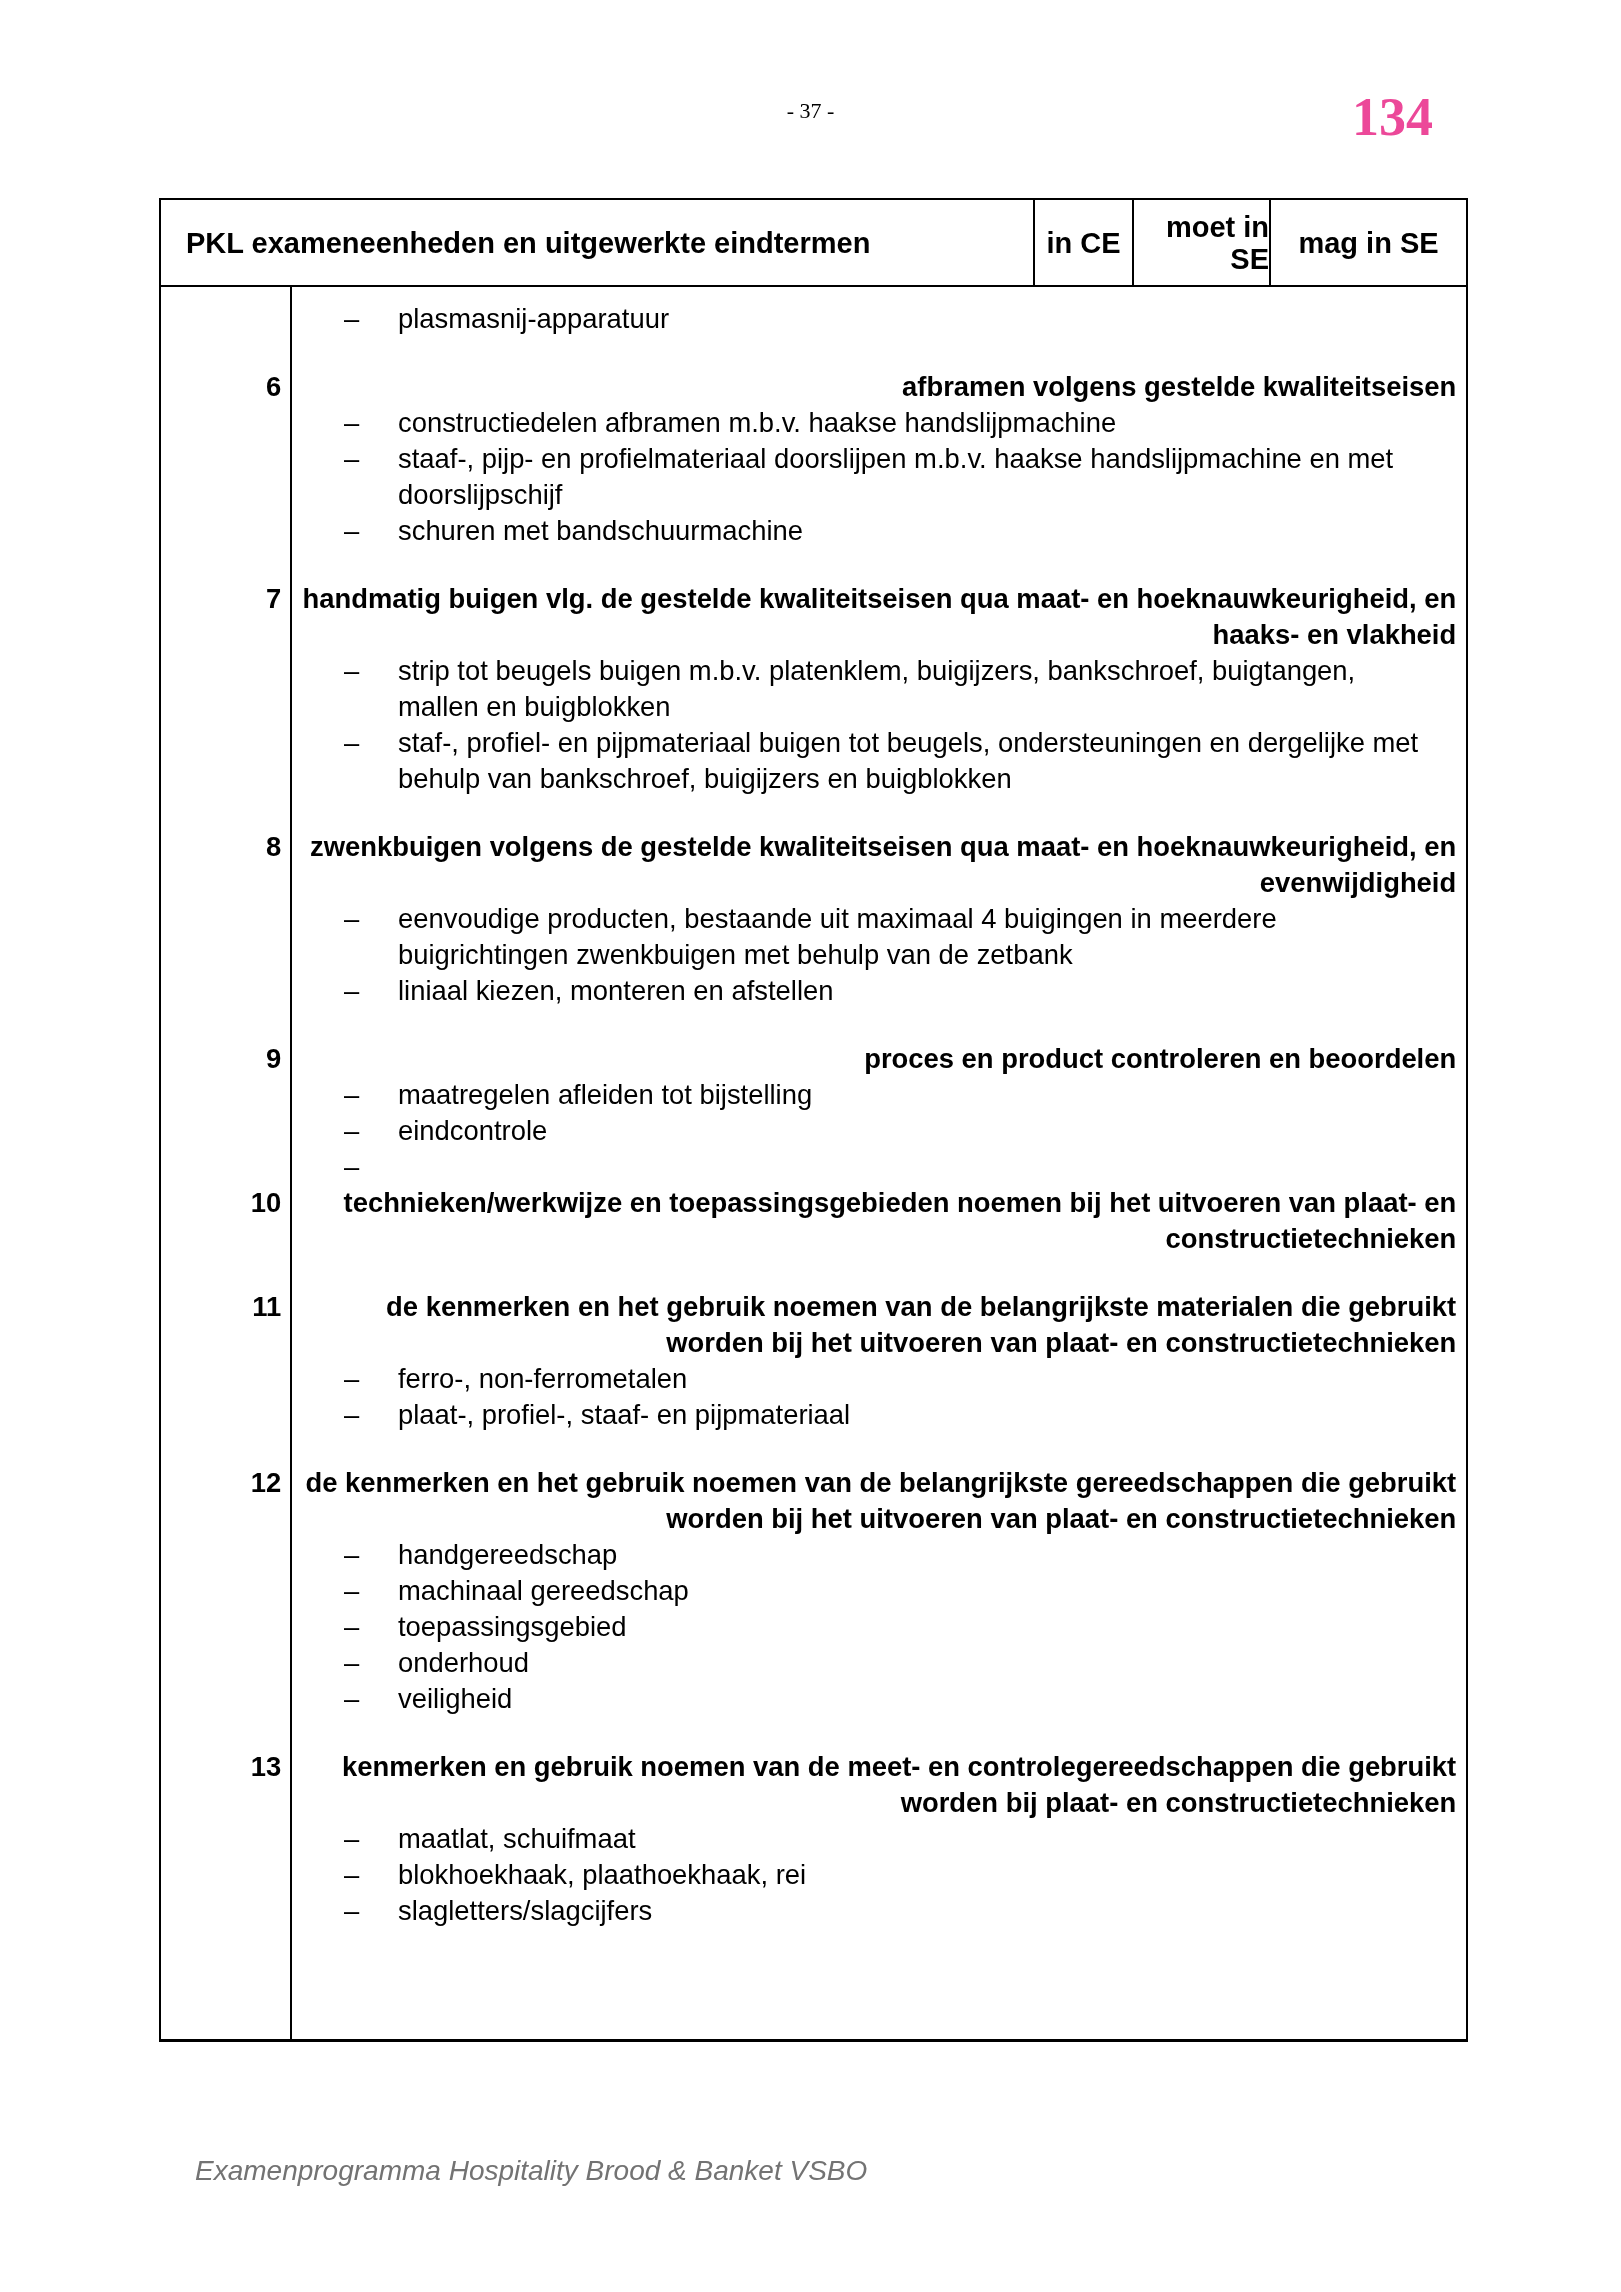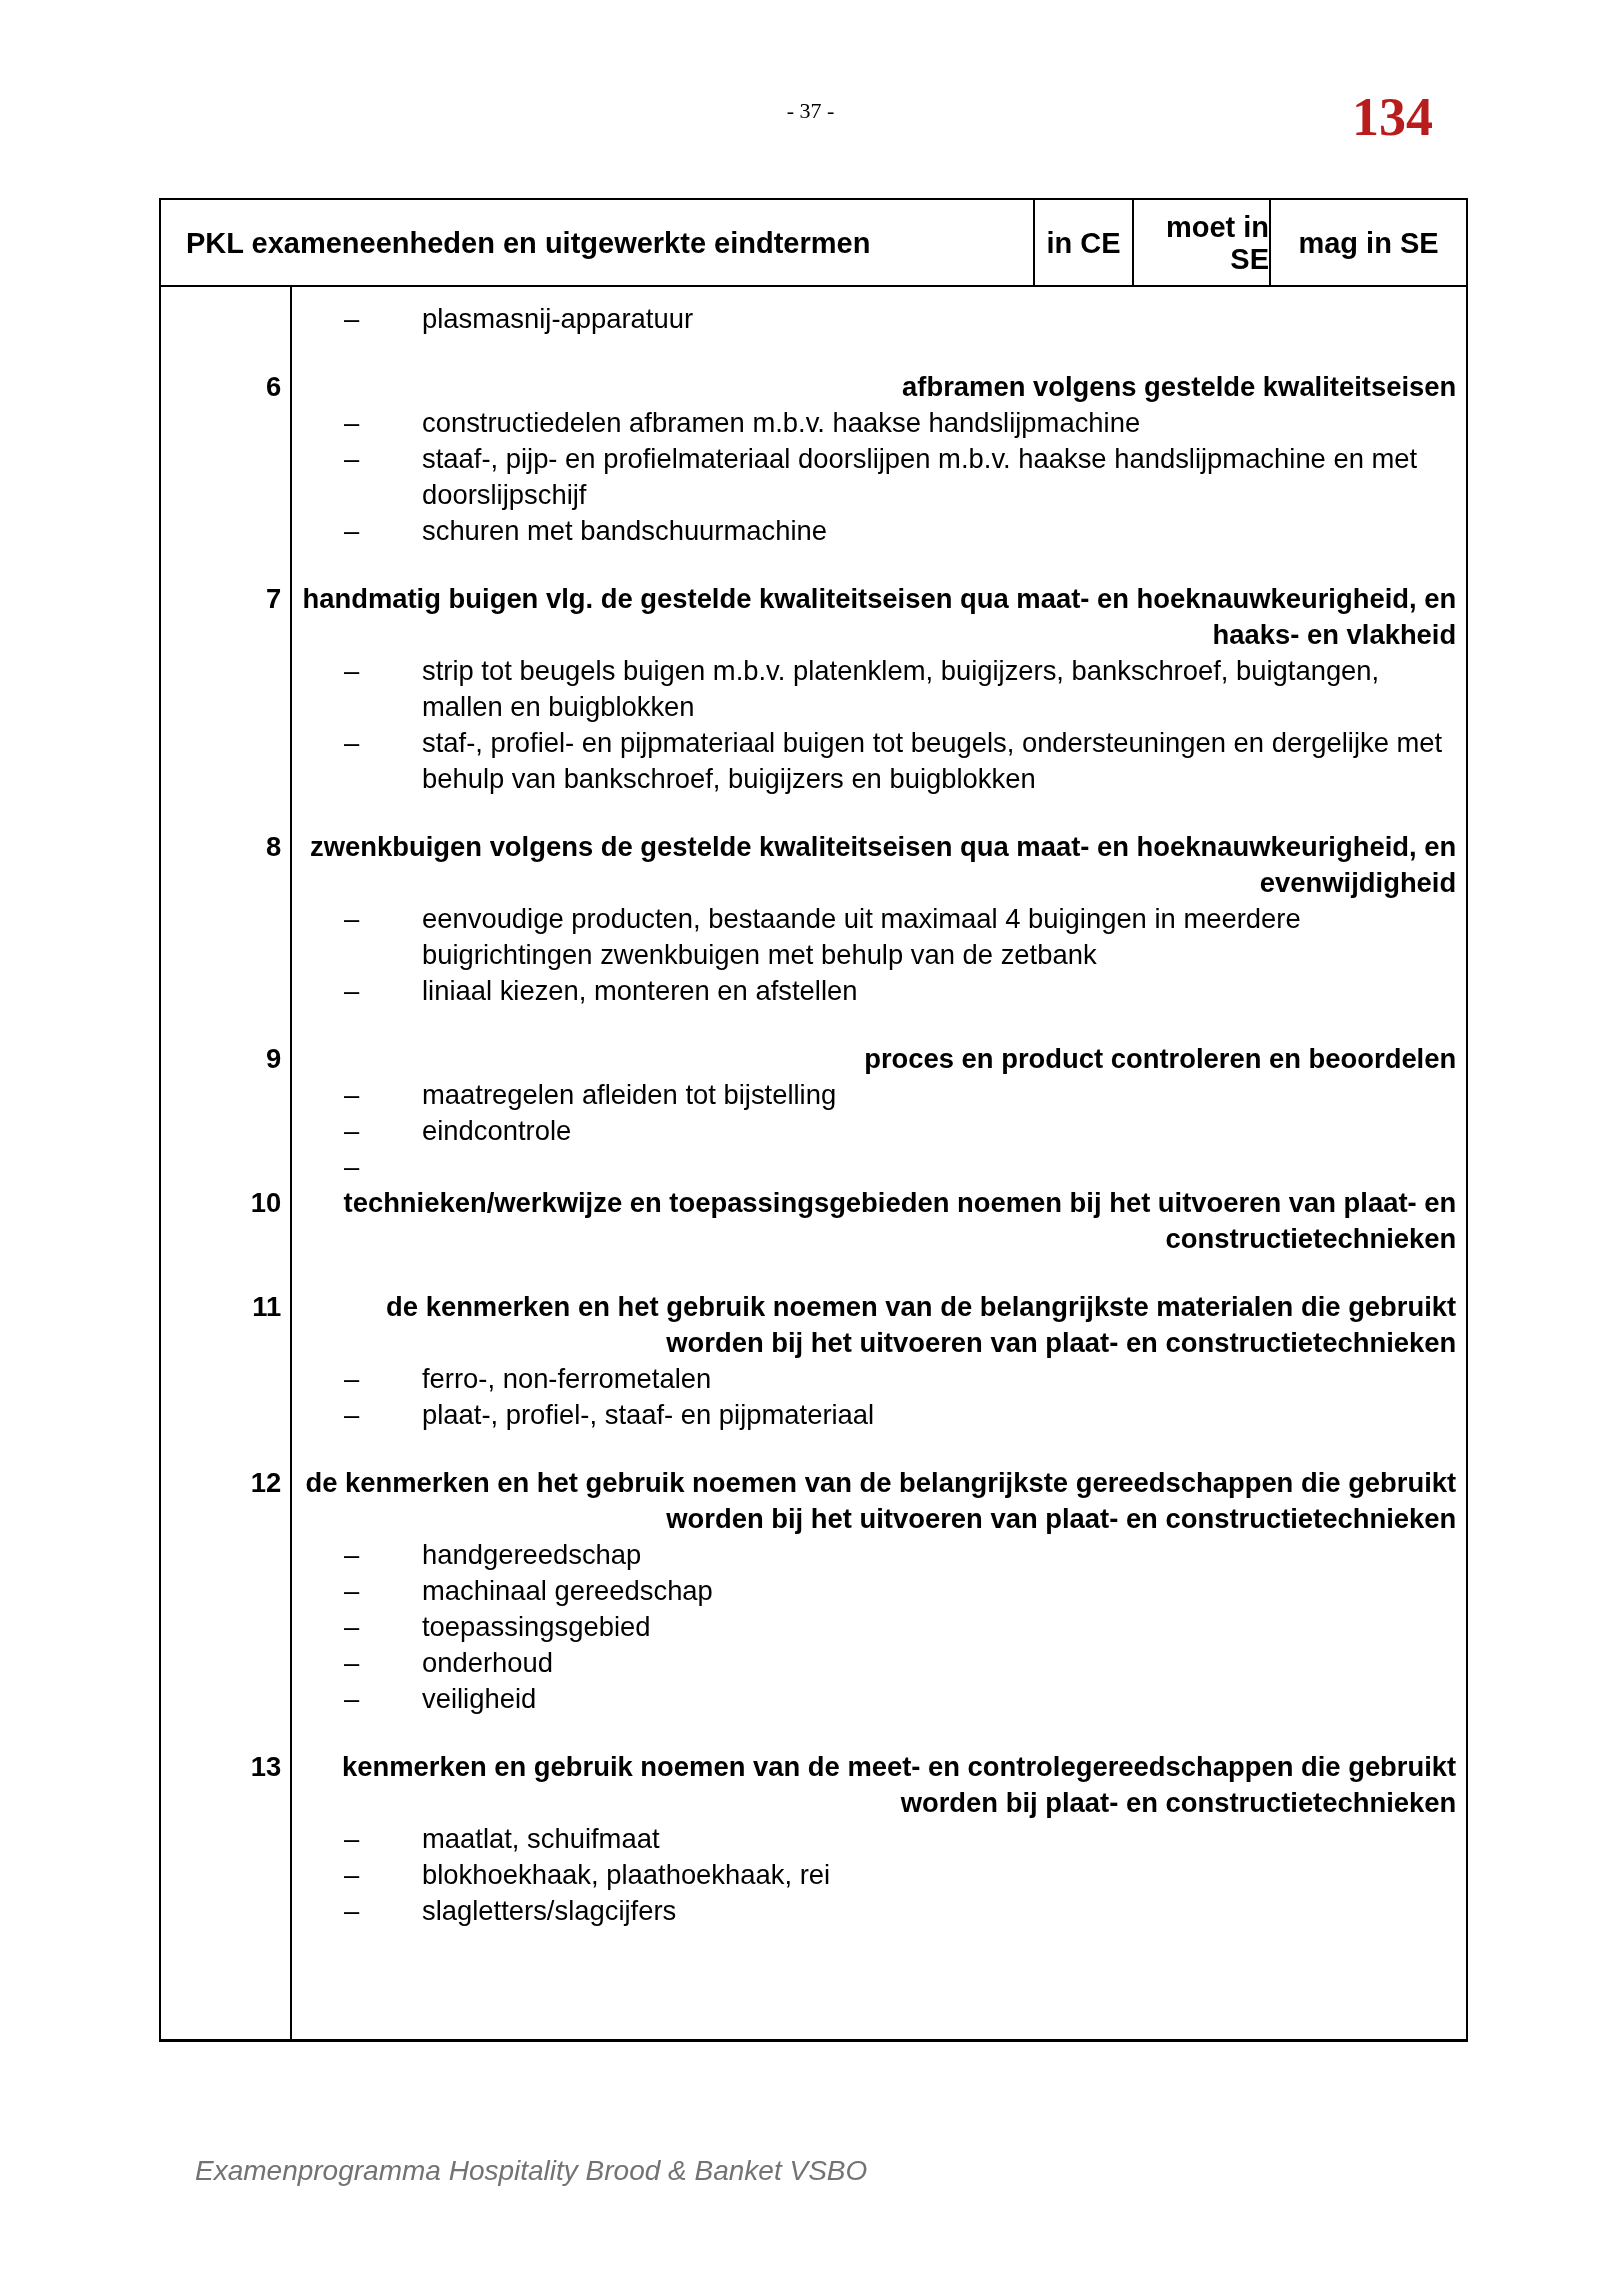--- a/index.html
+++ b/index.html
@@ -27,7 +27,7 @@
     font-family:"Liberation Serif", serif;
     font-size:54px;
     font-weight:700;
-    color:#b91c1c;
+    color:#ec4899;
   }
   
   .doc-table{

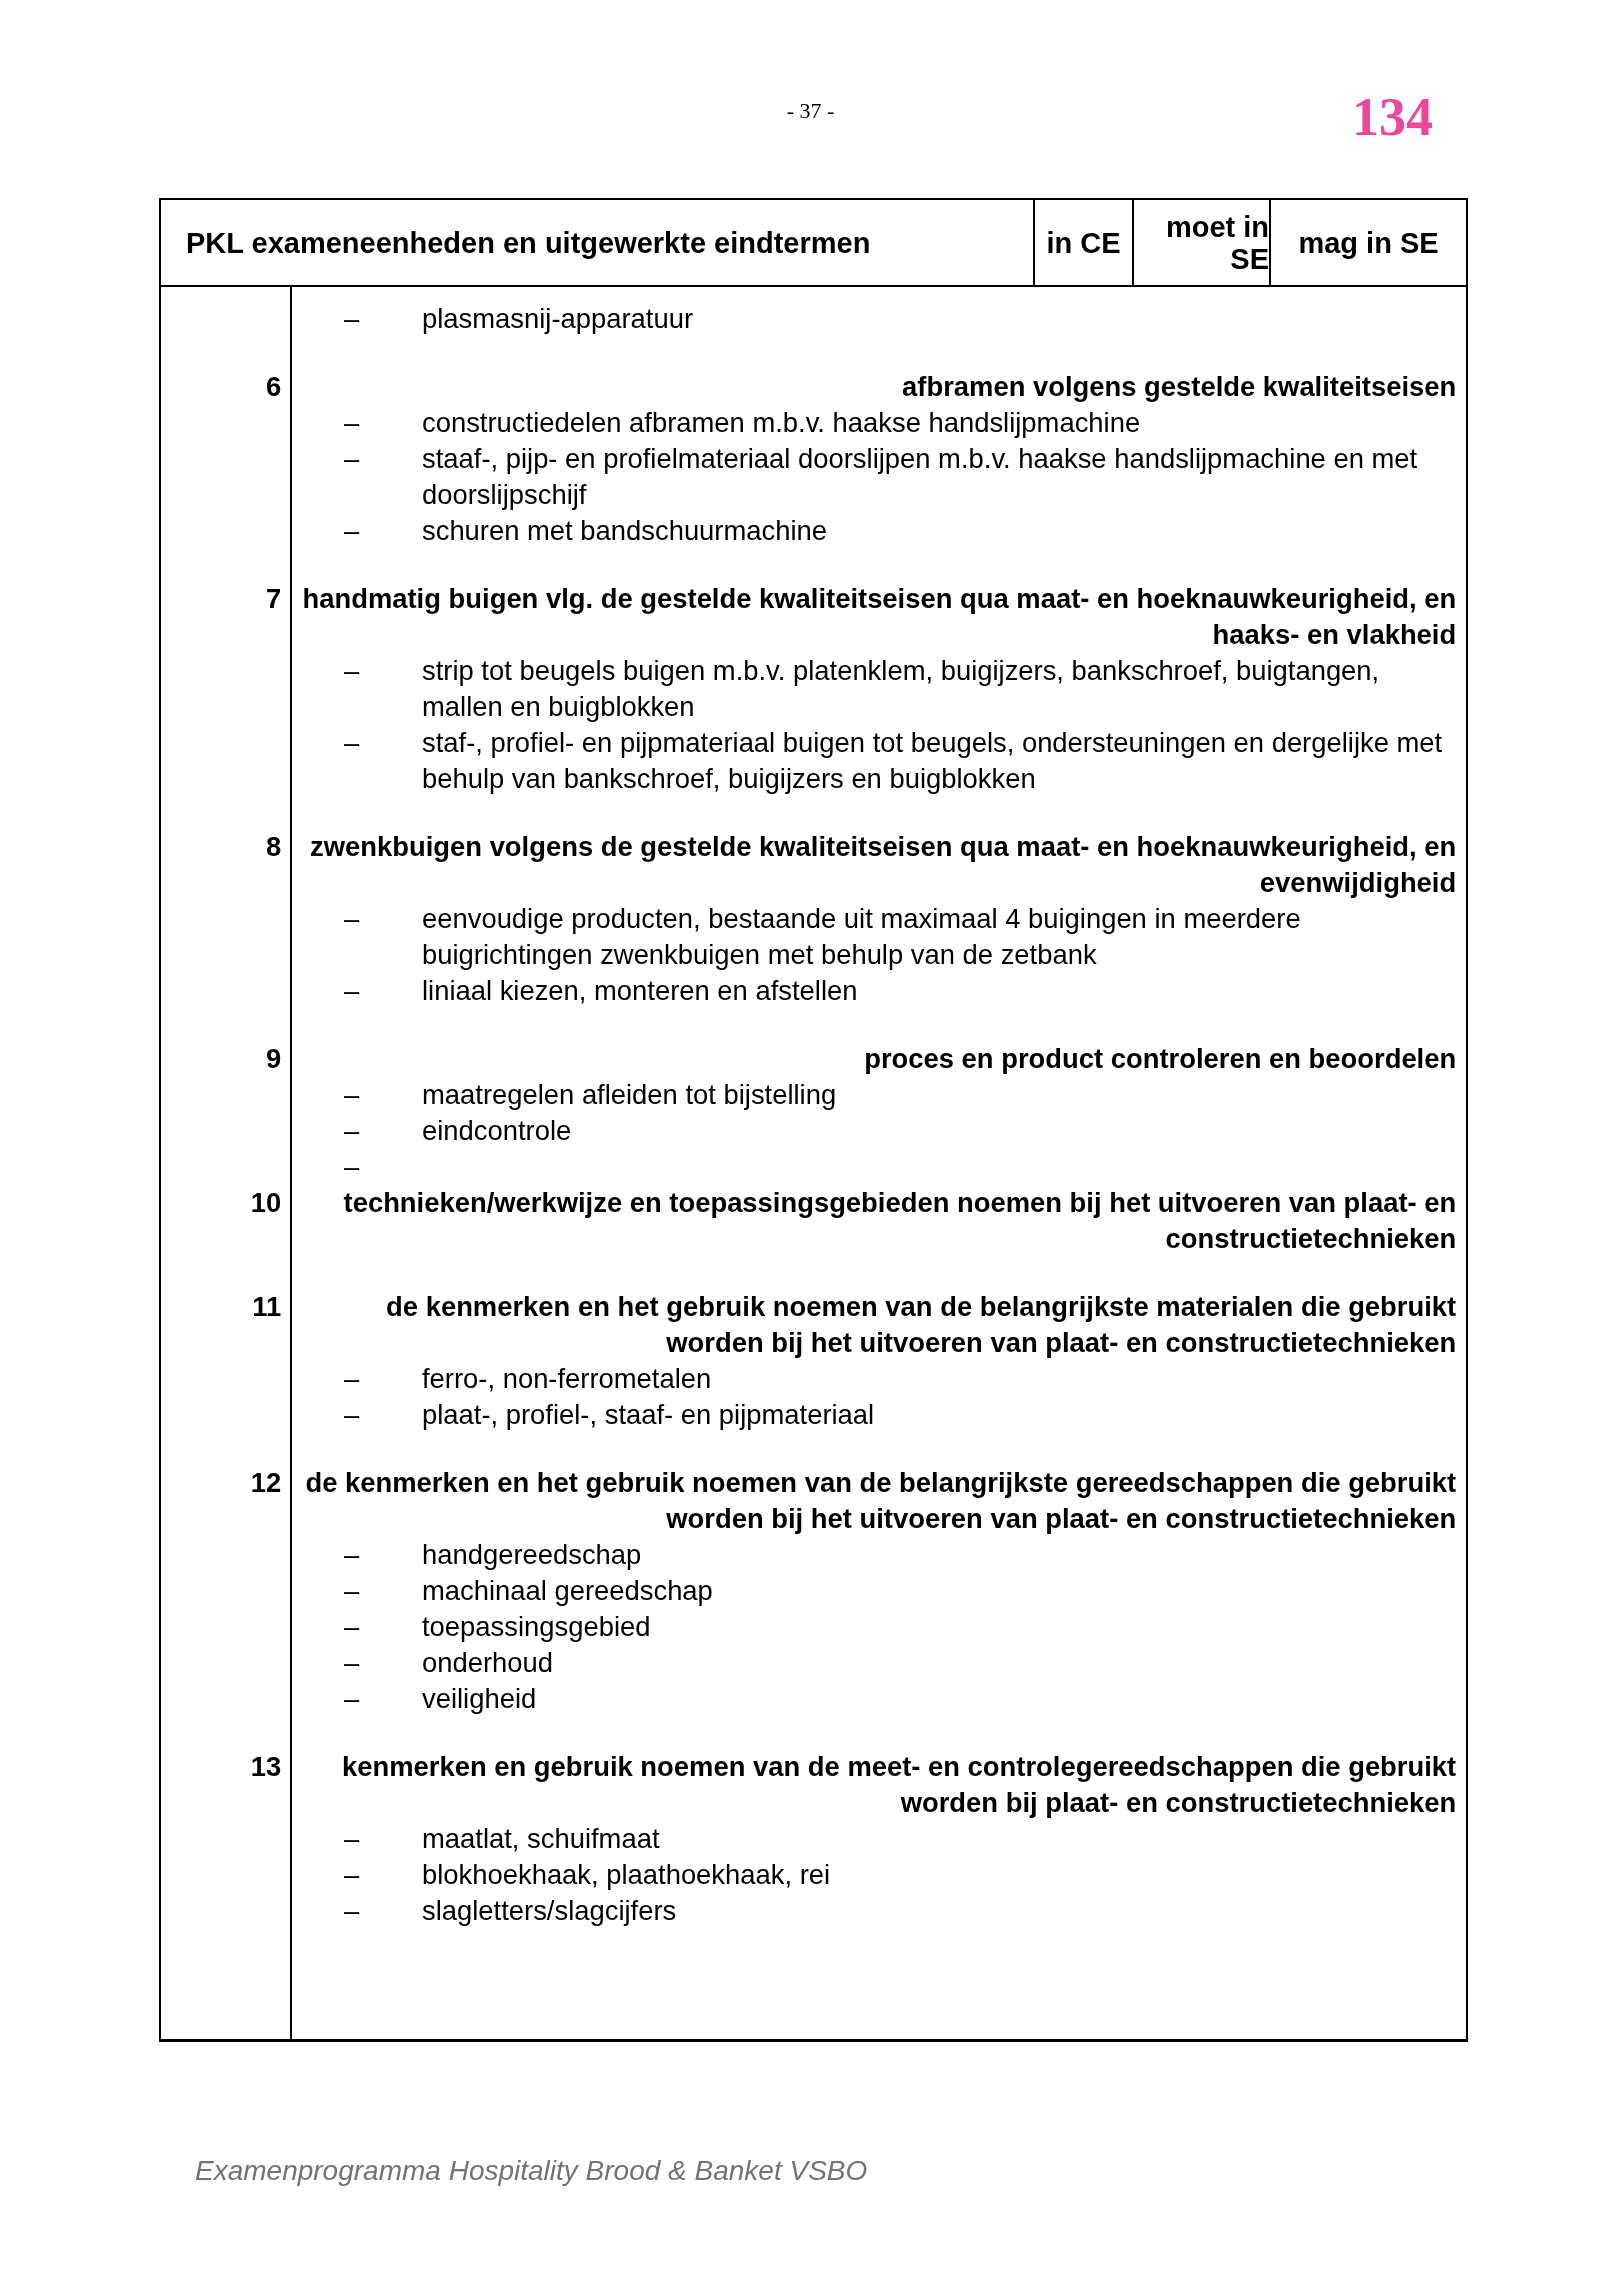--- a/index.html
+++ b/index.html
@@ -102,7 +102,7 @@
     box-sizing:border-box;
     padding-left:50px;
   }
-  .bullet-text{ flex:1; padding-right:13.7px;margin-left:24px; }
+  .bullet-text{ flex:1; padding-right:13.7px; }
   
   .footer{
     position:absolute;

